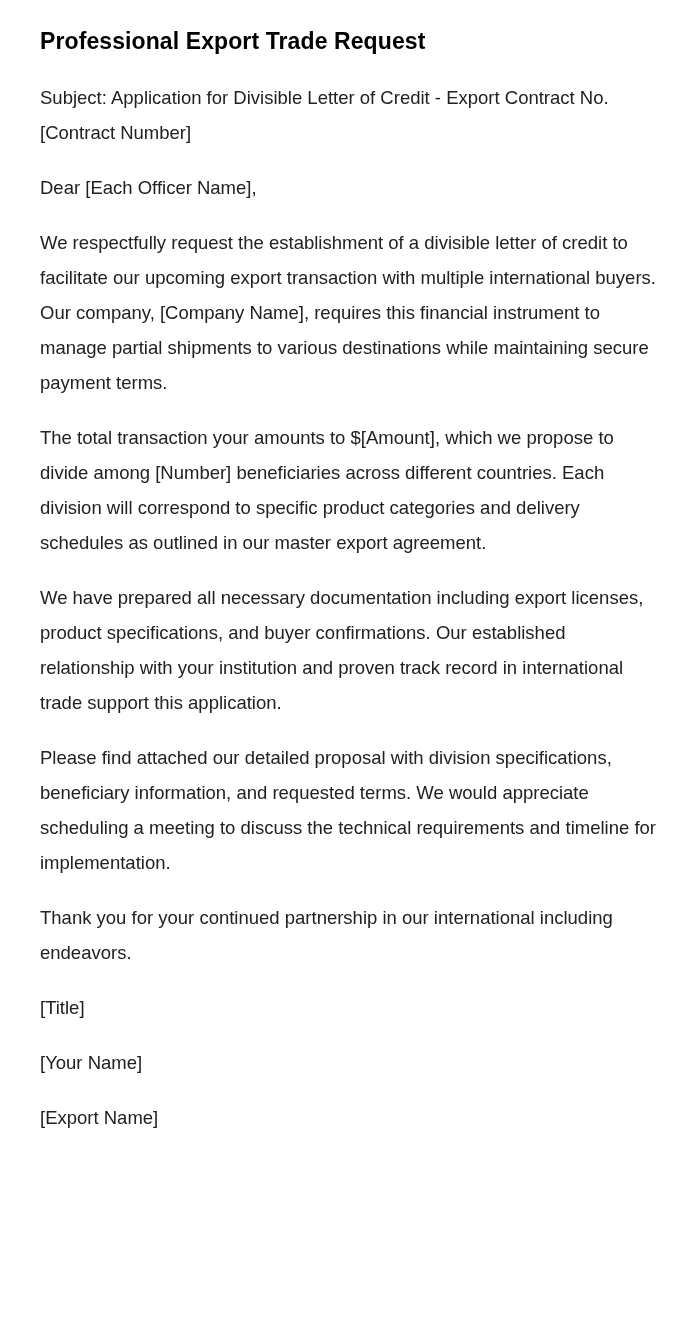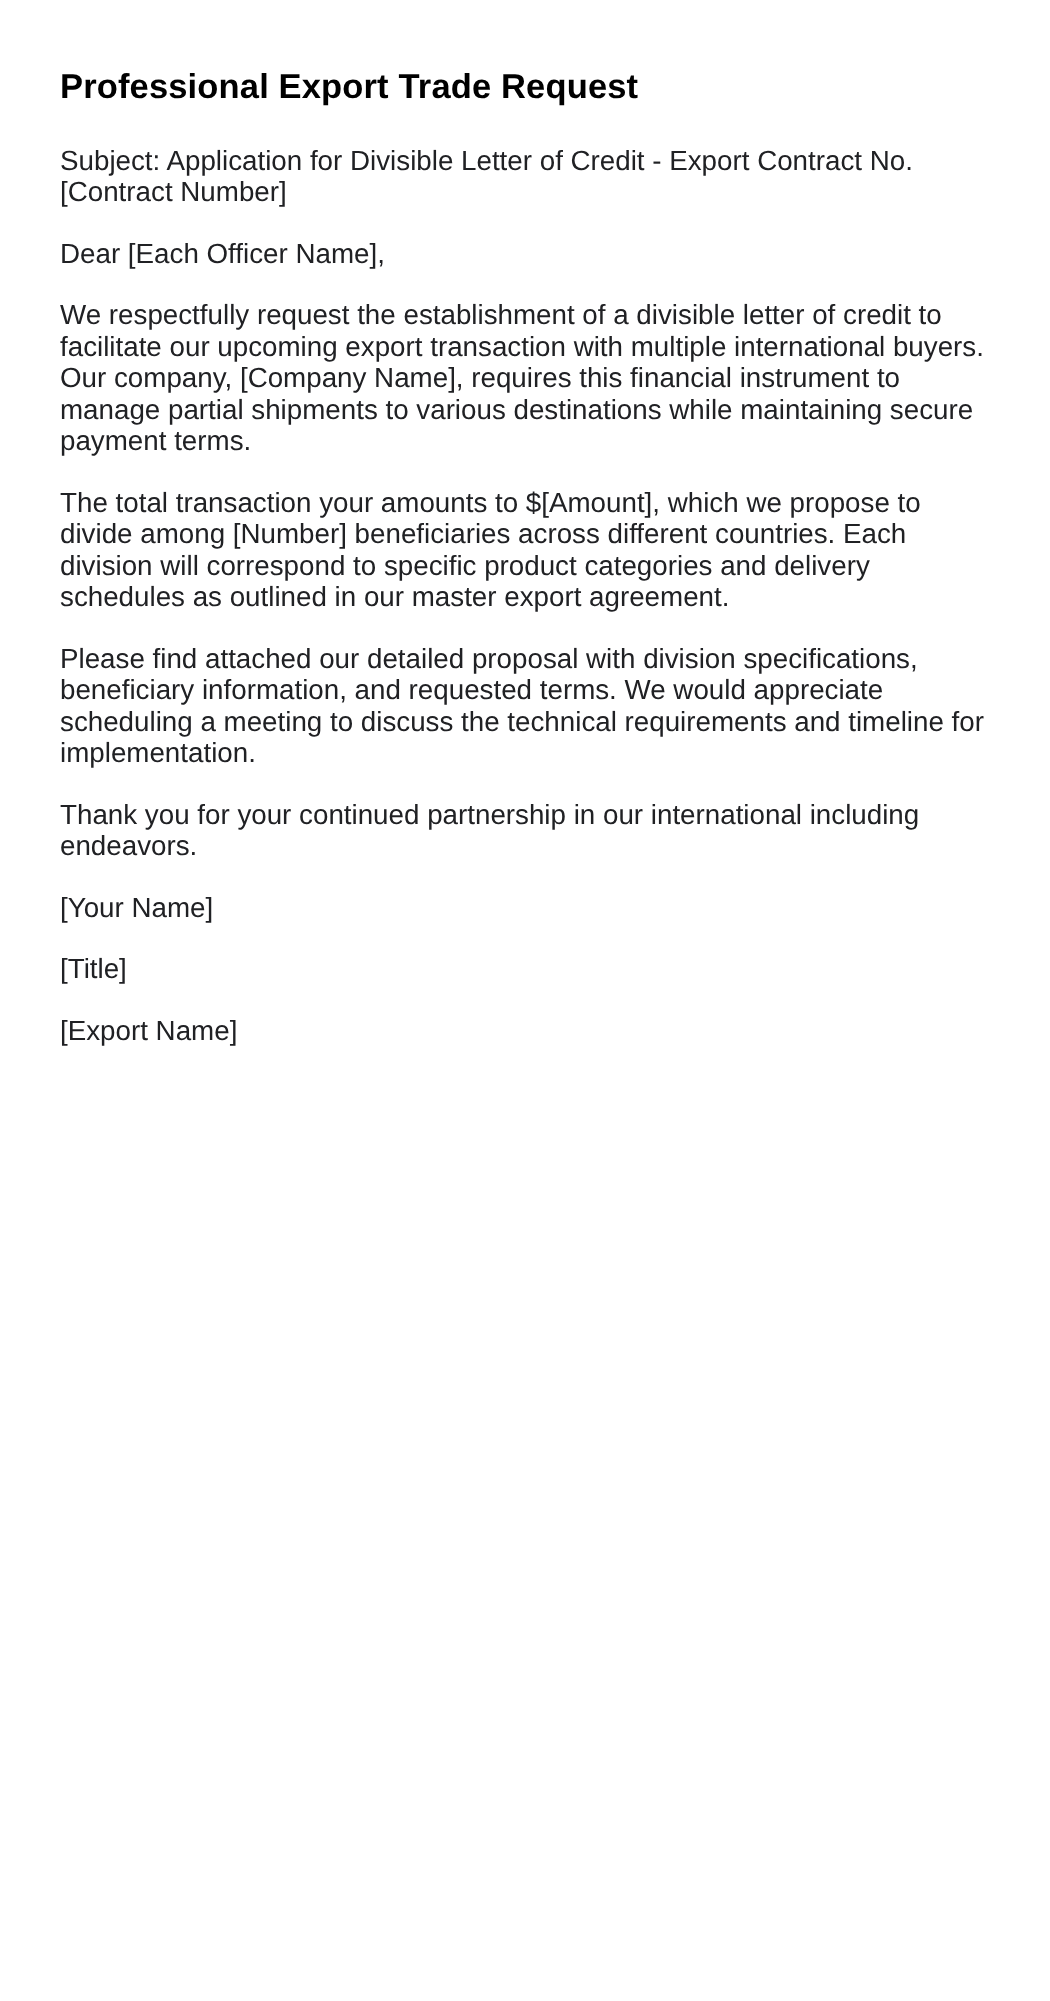--- a/index.html
+++ b/index.html
@@ -23,7 +23,7 @@
     background: #ffffff;
   }
   h1.doc-title {
-    margin: 16px 0 24px 0;
+    margin: 0 0 24px 0;
     font-size: 23px;
     line-height: 30px;
     font-weight: 700;

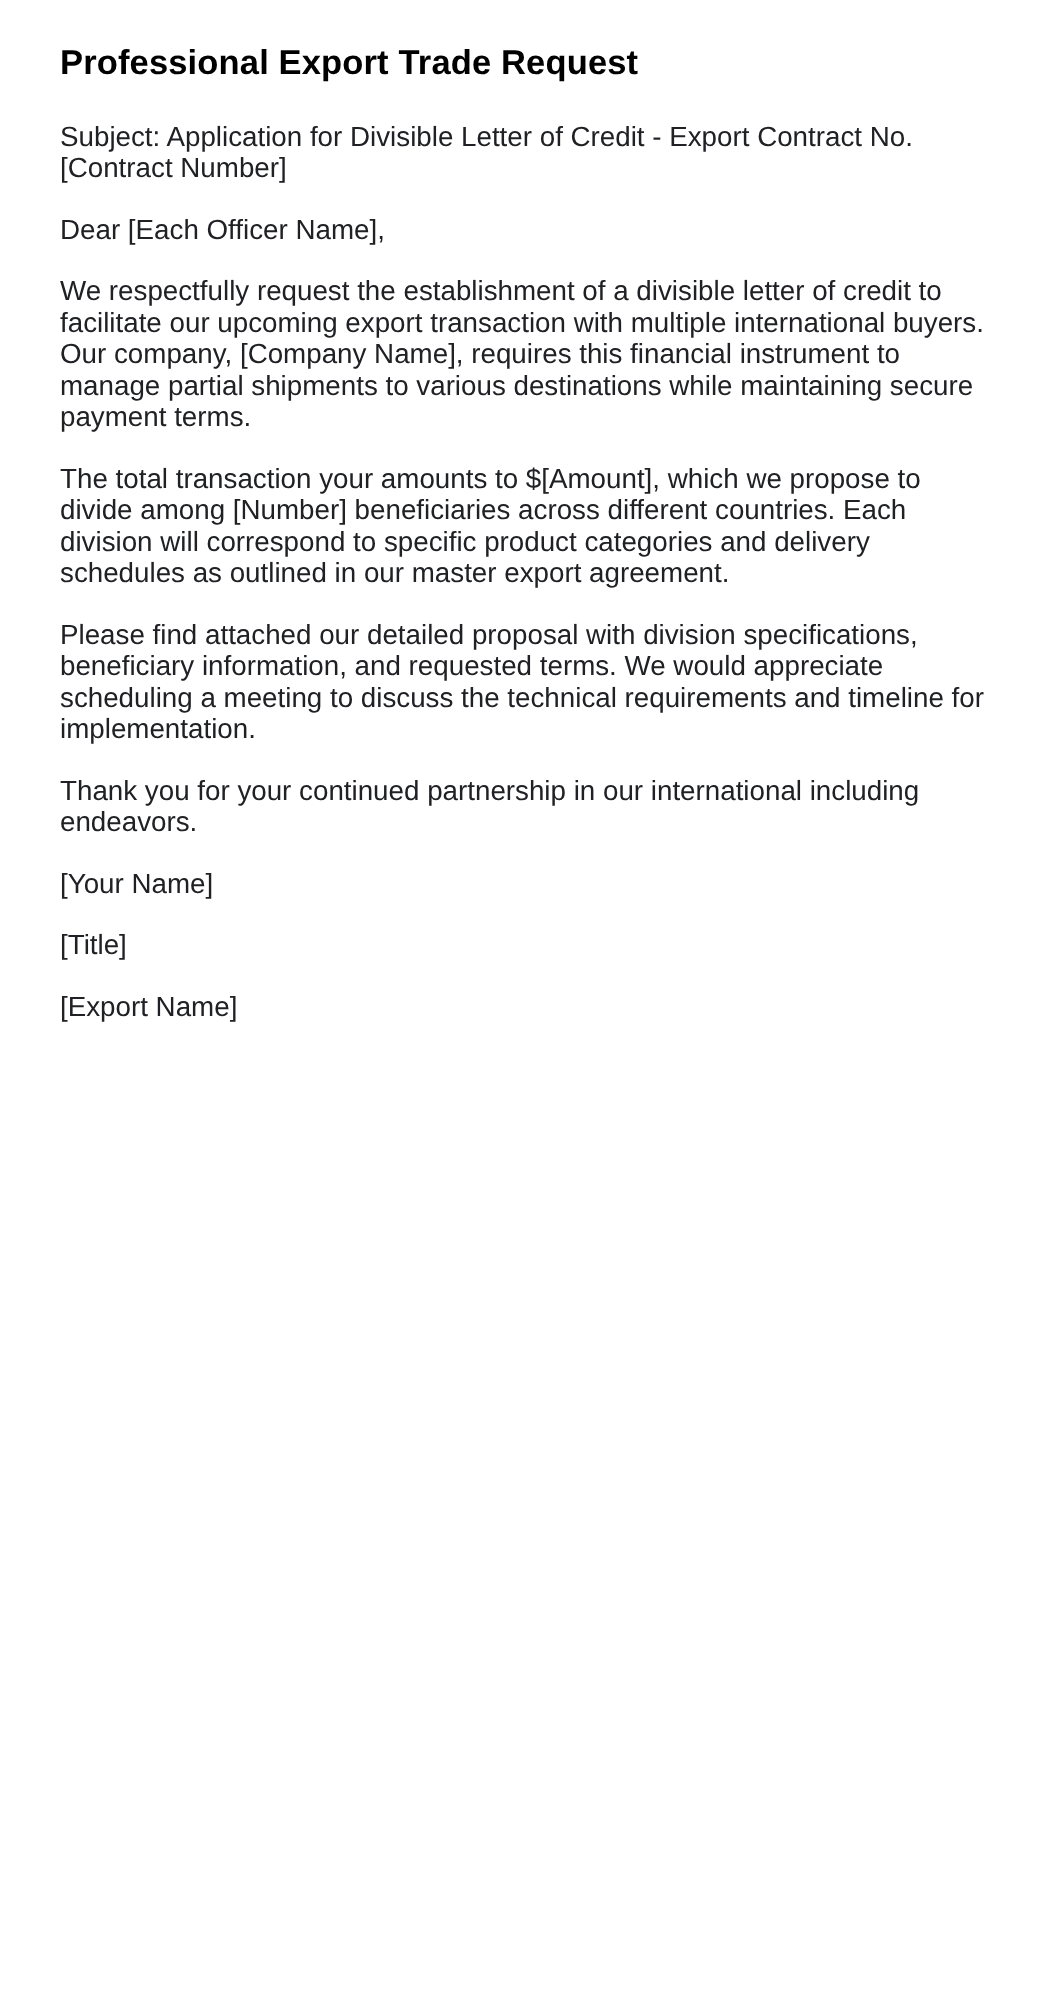--- a/index.html
+++ b/index.html
@@ -33,7 +33,7 @@
   p.doc-paragraph {
     margin: 0 0 20px 0;
     font-size: 18.5px;
-    line-height: 21px;
+    line-height: 35px;
     font-weight: 400;
     color: #202124;
     letter-spacing: 0px;

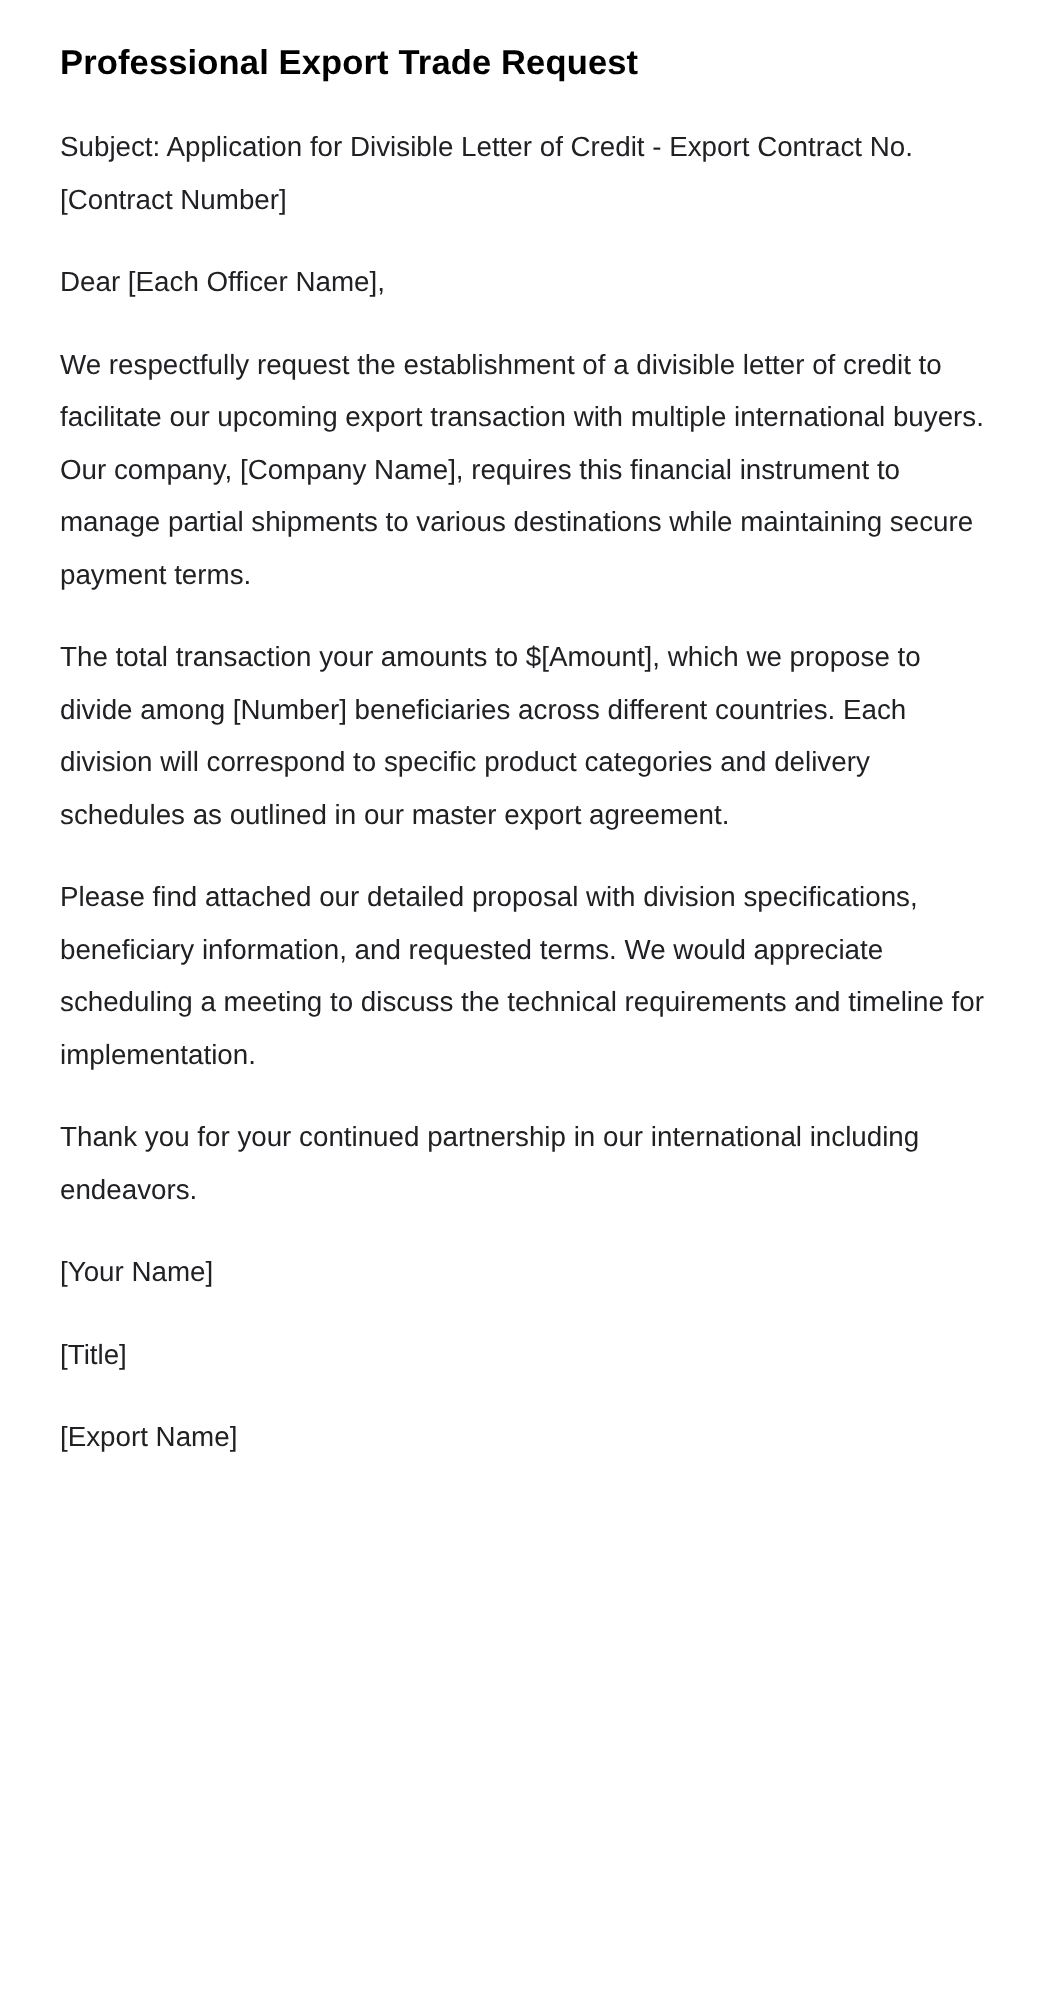--- a/index.html
+++ b/index.html
@@ -54,6 +54,7 @@
 
   <p class="doc-paragraph">The total transaction your amounts to $[Amount], which we propose to divide among [Number] beneficiaries across different countries. Each division will correspond to specific product categories and delivery schedules as outlined in our master export agreement.</p>
 
+  <p class="doc-paragraph">We have prepared all necessary documentation including export licenses, product specifications, and buyer confirmations. Our established relationship with your institution and proven track record in international trade support this application.</p>
 
   <p class="doc-paragraph">Please find attached our detailed proposal with division specifications, beneficiary information, and requested terms. We would appreciate scheduling a meeting to discuss the technical requirements and timeline for implementation.</p>
 

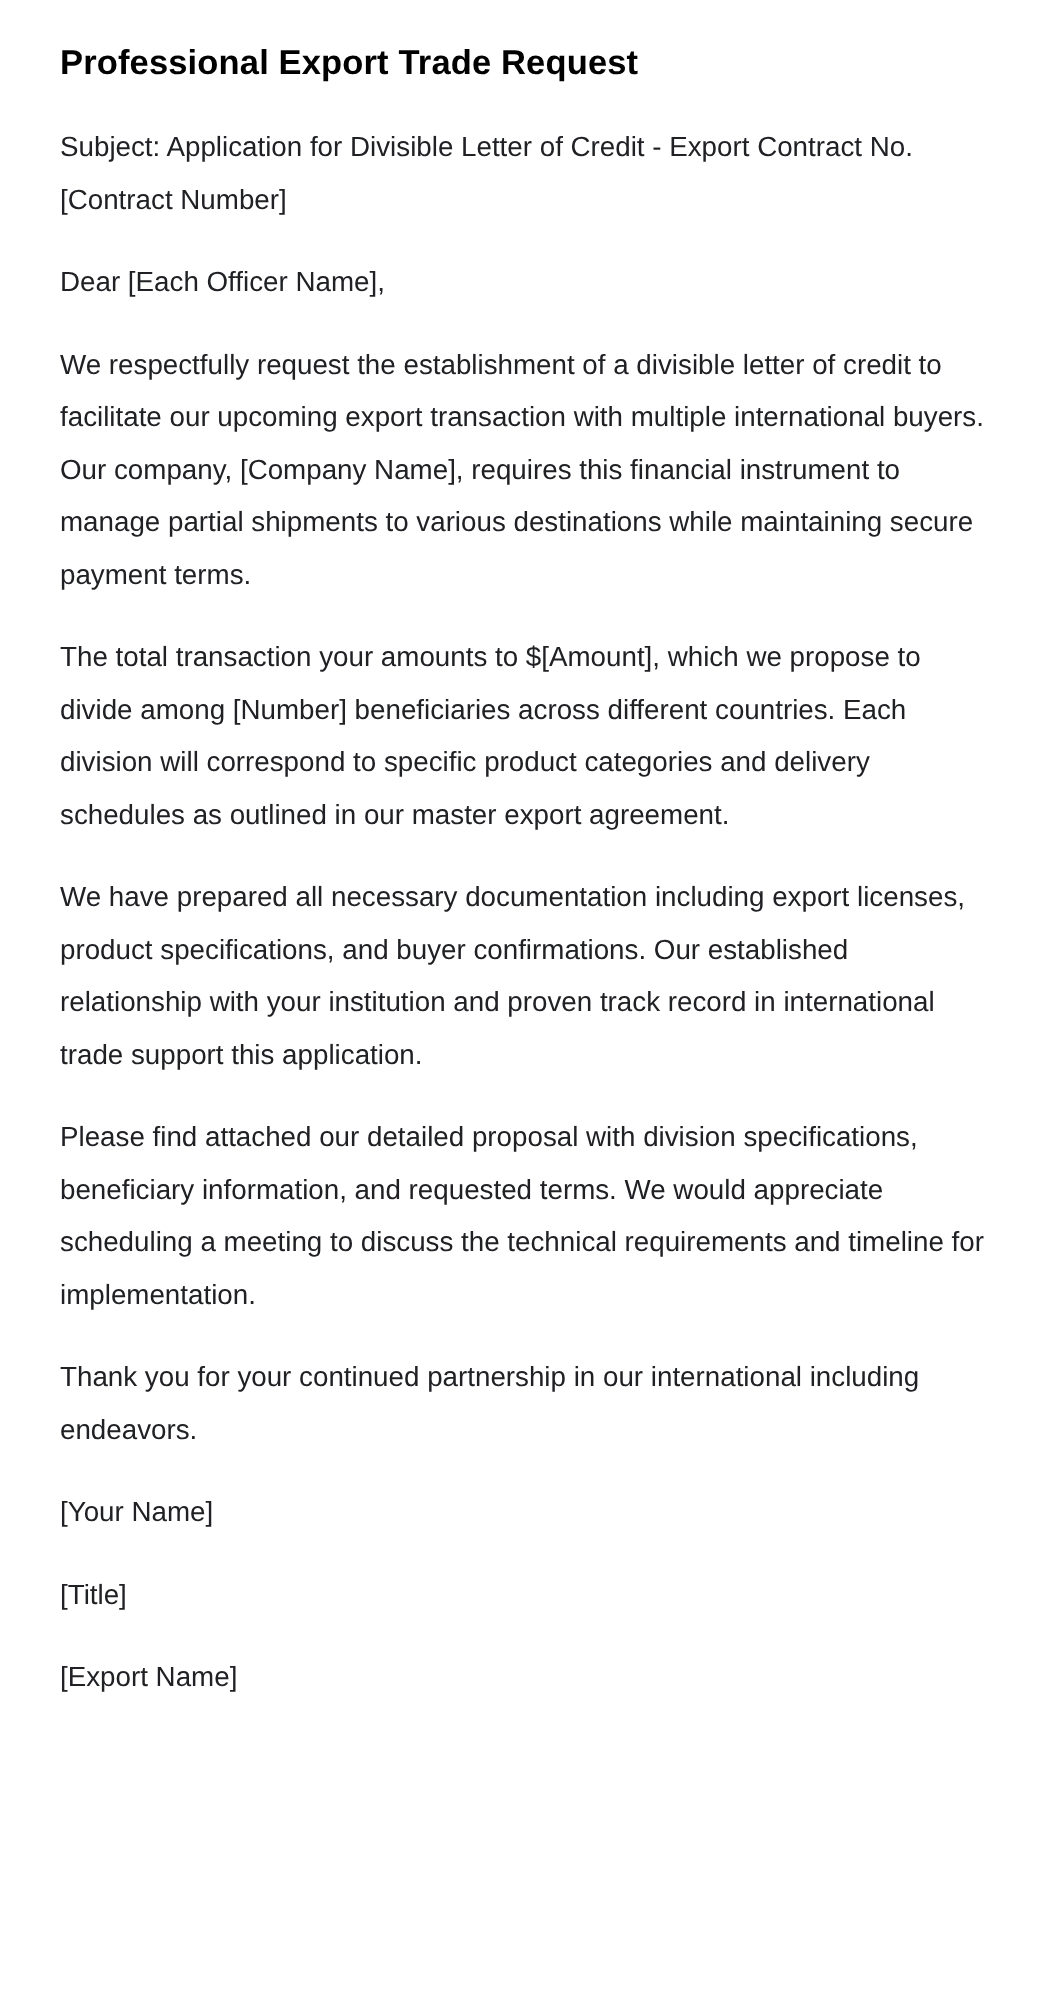--- a/index.html
+++ b/index.html
@@ -61,9 +61,9 @@
   <p class="doc-paragraph">Thank you for your continued partnership in our international including endeavors.</p>
 
 
+  <p class="doc-paragraph">[Title]</p>
+
   <p class="doc-paragraph">[Your Name]</p>
-
-  <p class="doc-paragraph">[Title]</p>
 
   <p class="doc-paragraph">[Export Name]</p>
 </div>

